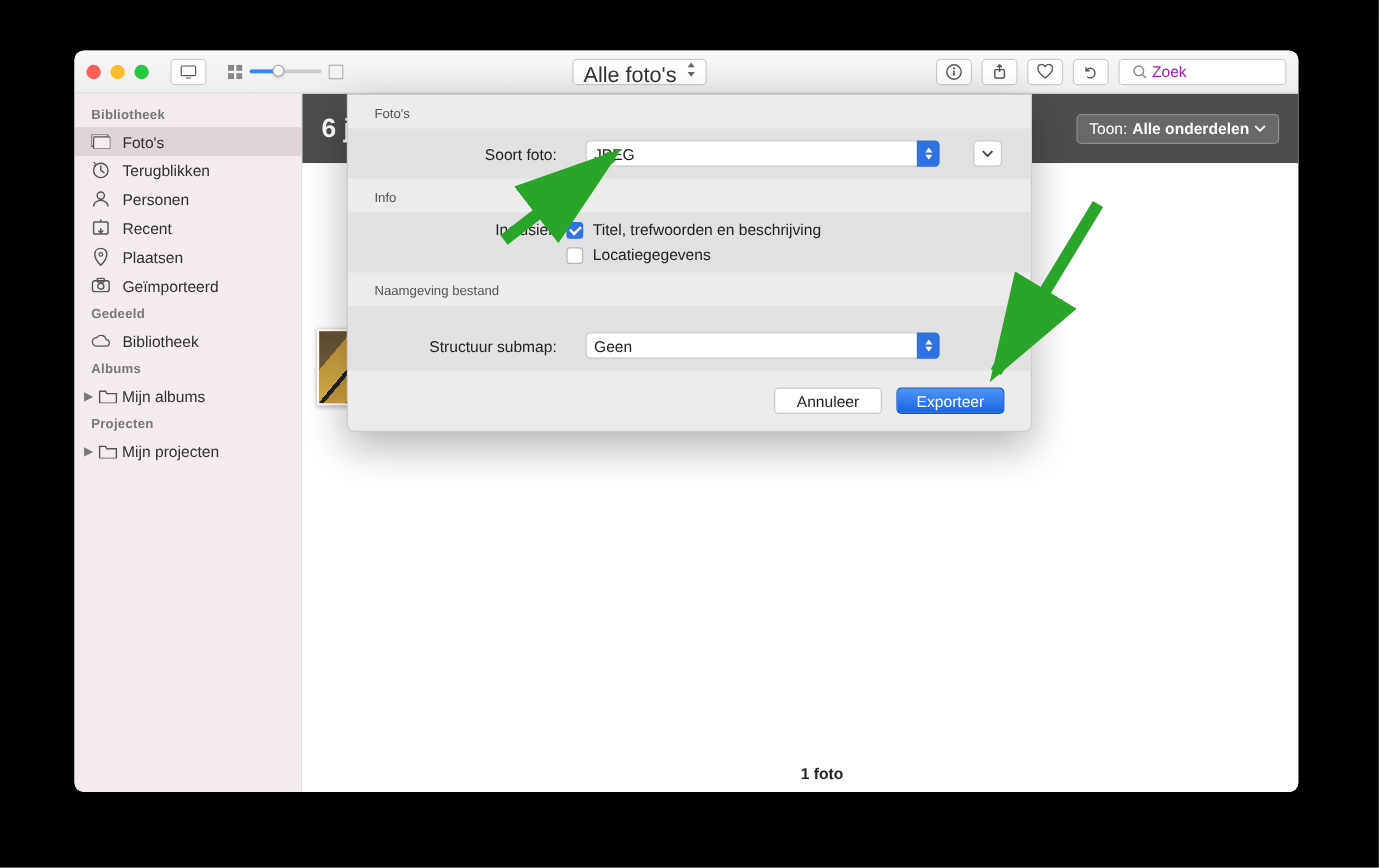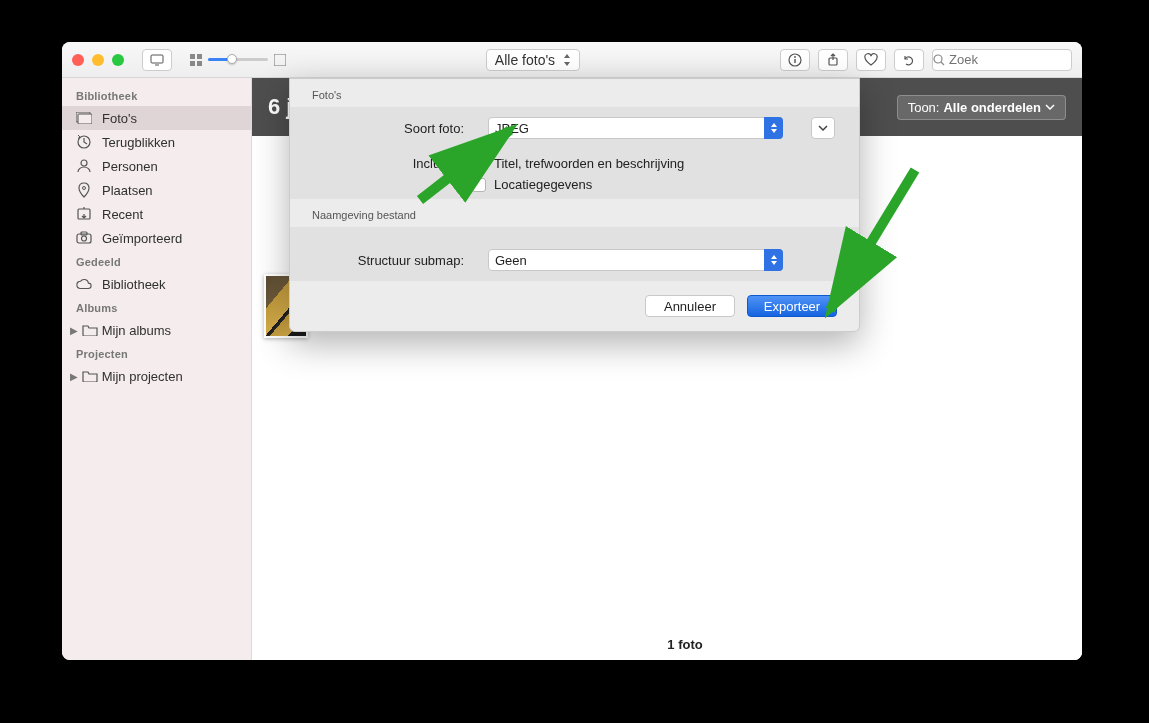--- a/index.html
+++ b/index.html
@@ -17,7 +17,7 @@
     .slider-track { width: 60px; height: 3px; background: #ccc; position: relative; border-radius: 2px; }
     .slider-track:before { content: ""; position: absolute; left: 0; width: 40%; height: 100%; background: #3b82f6; border-radius: 2px;}
     .slider-thumb { position: absolute; width: 10px; height: 10px; border-radius: 50%; background: #fff; border: 1px solid #aaa; left: 40%; top: -4px; transform: translateX(-50%); box-shadow: 0 1px 2px rgba(0,0,0,0.2);}
-    .title-dropdown { margin-left: auto; margin-right: auto; display: flex; align-items: center; gap: 8px; background: #fff; border: 1px solid #ccc; border-radius: 4px; padding: 2px 8px; font-size: 14px; color: #333; height: 22px;}
+    .title-dropdown { margin-left: auto; margin-right: auto; display: flex; gap: 8px; background: #fff; border: 1px solid #ccc; border-radius: 4px; padding: 2px 8px; font-size: 18px; color: #333; height: 22px;}
     .title-right { display: flex; gap: 8px; }
     .search-box { display: flex; align-items: center; gap: 4px; background: #fff; border: 1px solid #ccc; border-radius: 4px; padding: 2px 0; font-size: 13px; color: #737373; height: 22px; width: 140px; }
     .content-row { flex: 1; display: flex; overflow: hidden; }

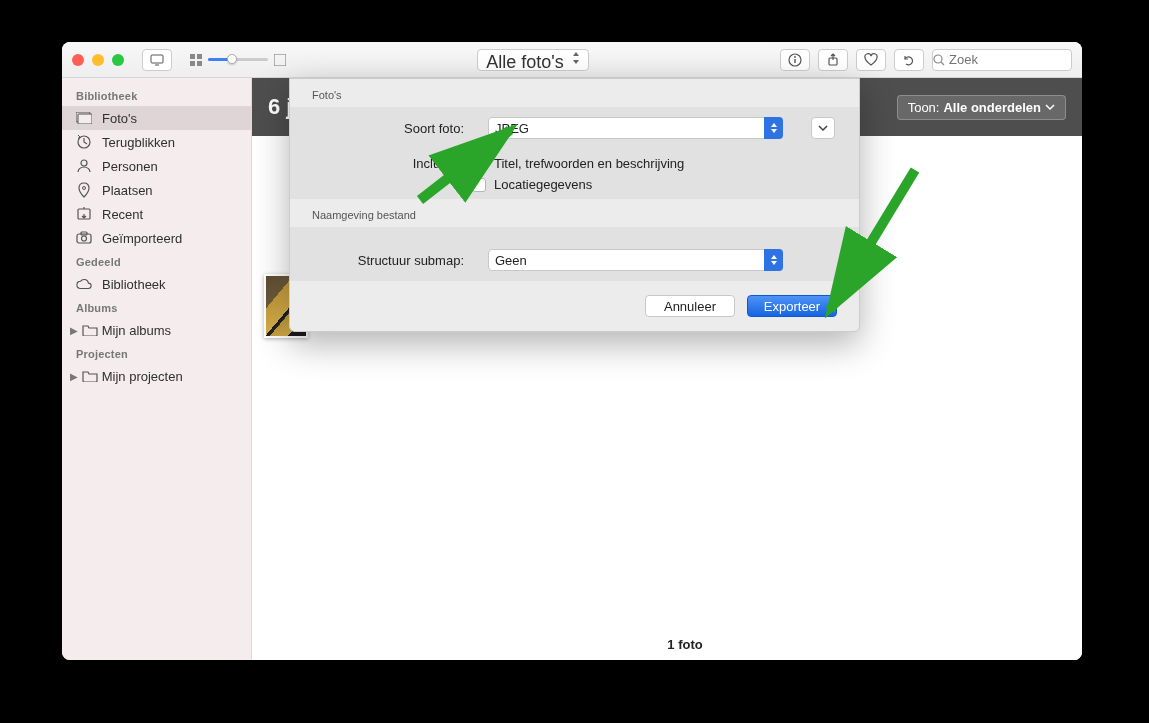--- a/index.html
+++ b/index.html
@@ -19,7 +19,7 @@
     .slider-thumb { position: absolute; width: 10px; height: 10px; border-radius: 50%; background: #fff; border: 1px solid #aaa; left: 40%; top: -4px; transform: translateX(-50%); box-shadow: 0 1px 2px rgba(0,0,0,0.2);}
     .title-dropdown { margin-left: auto; margin-right: auto; display: flex; gap: 8px; background: #fff; border: 1px solid #ccc; border-radius: 4px; padding: 2px 8px; font-size: 18px; color: #333; height: 22px;}
     .title-right { display: flex; gap: 8px; }
-    .search-box { display: flex; align-items: center; gap: 4px; background: #fff; border: 1px solid #ccc; border-radius: 4px; padding: 2px 0; font-size: 13px; color: #737373; height: 22px; width: 140px; }
+    .search-box { display: flex; align-items: center; gap: 4px; background: #fff; border: 1px solid #ccc; border-radius: 4px; padding: 2px 11px; font-size: 13px; color: #a21caf; height: 22px; width: 140px; }
     .content-row { flex: 1; display: flex; overflow: hidden; }
     .sidebar { width: 190px; background: #f4eced; border-right: 1px solid #e1d8d9; padding: 6px 0 0 0; font-size: 13px; color: #303030; overflow-y: auto; }
     .sidebar-header { color: #777; font-size: 11px; font-weight: 600; padding: 6px 14px 4px; letter-spacing: 0.2px; }

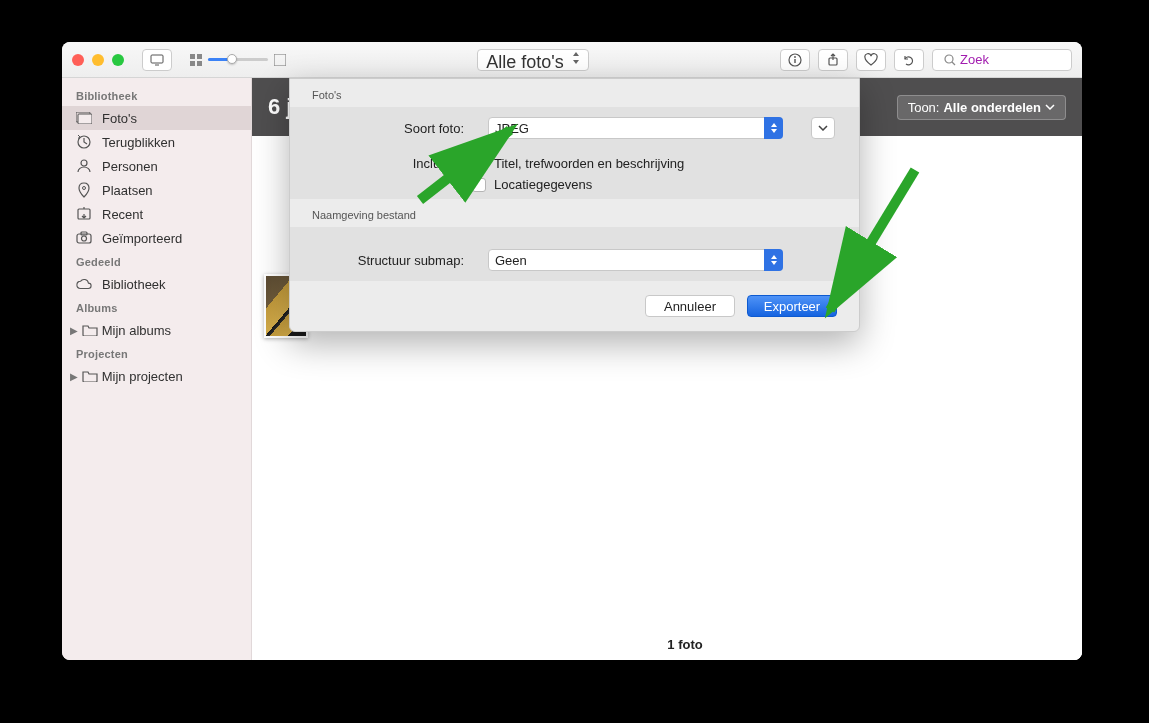--- a/index.html
+++ b/index.html
@@ -266,6 +266,7 @@
     </div>
   </div>
 
+  <div class="sec-label">Info</div>
   <div class="panel-bg">
     <div class="check-row">
       <div class="lbl">Inclusief:</div>

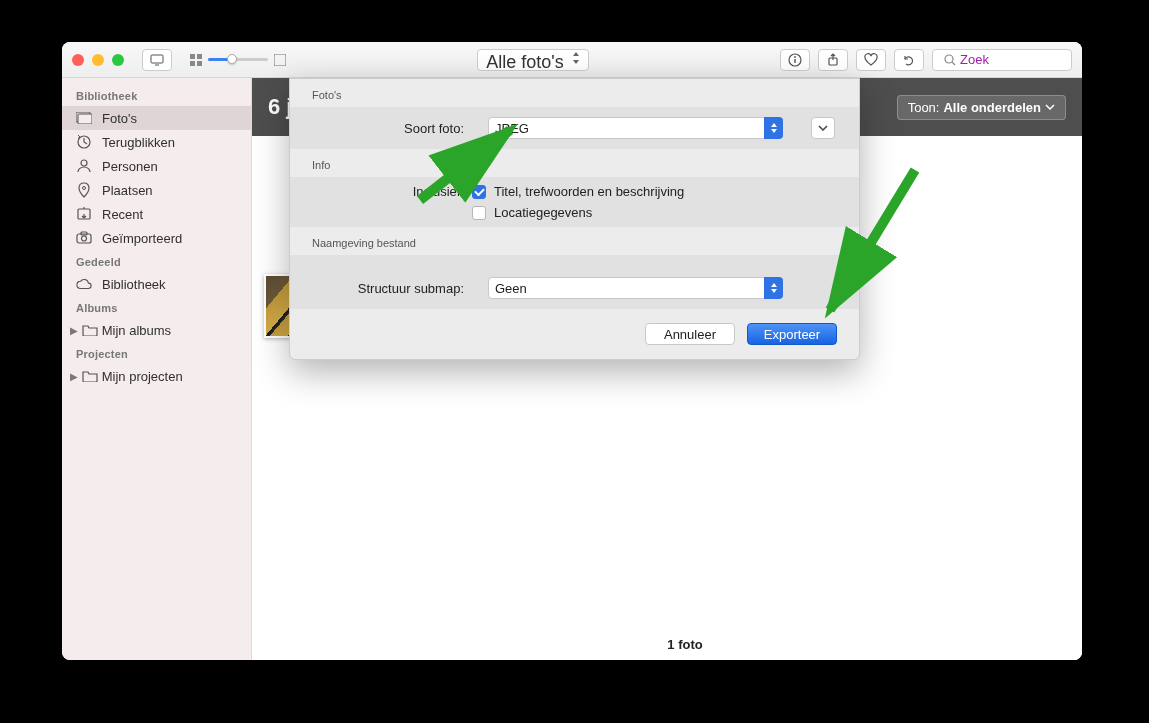--- a/index.html
+++ b/index.html
@@ -171,20 +171,20 @@
       <div class="sidebar-item">
         <span class="ic">
             <svg width="16" height="16" viewBox="0 0 16 16">
+              <rect x="2" y="3" width="12" height="10" rx="1" fill="none" stroke="#555" stroke-width="1.2"></rect>
+              <path d="M8 3V1 M8 8l0 4 M6 10l2 2 2-2" fill="none" stroke="#555" stroke-width="1.2"></path>
+            </svg>
+          </span>
+        <span>Recent</span>
+      </div>
+      <div class="sidebar-item">
+        <span class="ic">
+            <svg width="16" height="16" viewBox="0 0 16 16">
               <path d="M8 1C5 1 3 3 3 6c0 4 5 9 5 9s5-5 5-9c0-3-2-5-5-5z" fill="none" stroke="#555" stroke-width="1.2"></path>
               <circle cx="8" cy="6" r="1.5" fill="none" stroke="#555"></circle>
             </svg>
           </span>
         <span>Plaatsen</span>
-      </div>
-      <div class="sidebar-item">
-        <span class="ic">
-            <svg width="16" height="16" viewBox="0 0 16 16">
-              <rect x="2" y="3" width="12" height="10" rx="1" fill="none" stroke="#555" stroke-width="1.2"></rect>
-              <path d="M8 3V1 M8 8l0 4 M6 10l2 2 2-2" fill="none" stroke="#555" stroke-width="1.2"></path>
-            </svg>
-          </span>
-        <span>Recent</span>
       </div>
       <div class="sidebar-item">
         <span class="ic">

